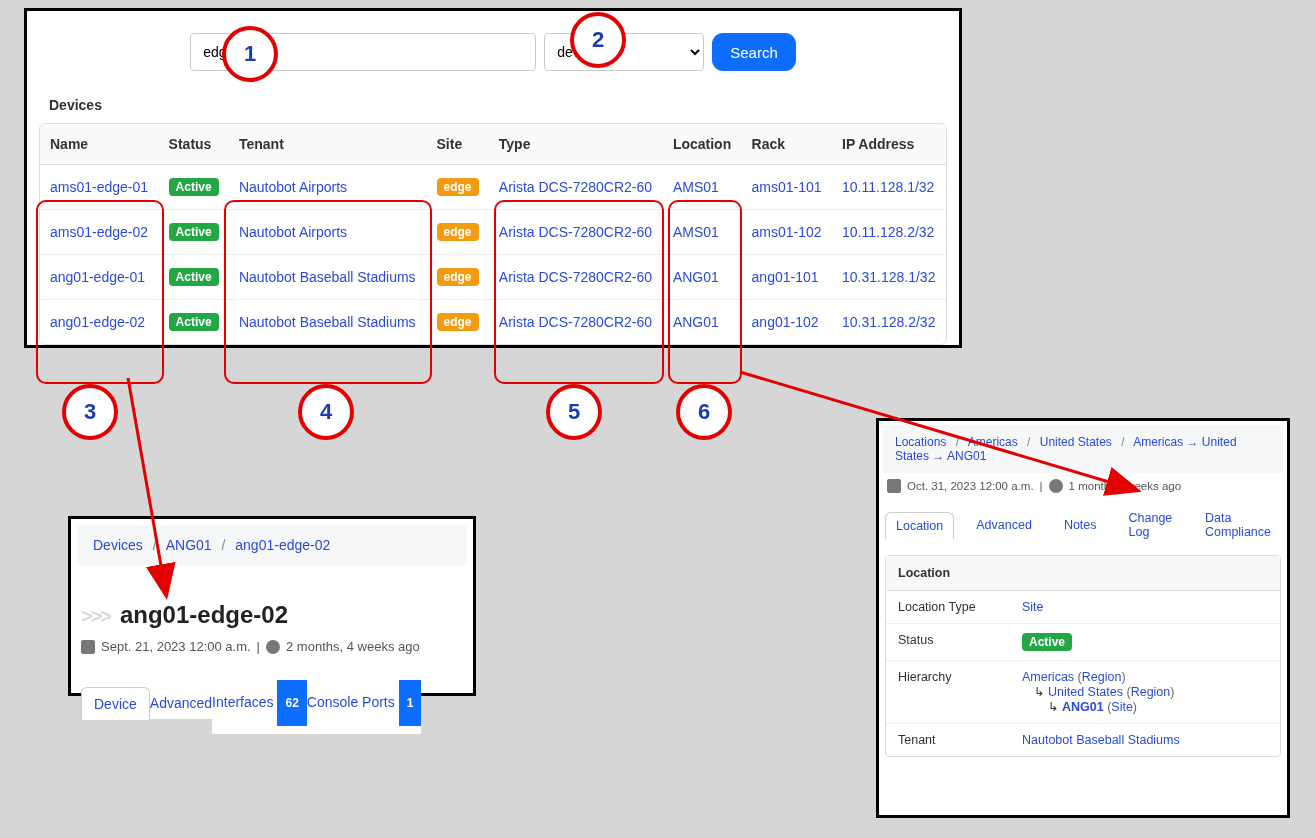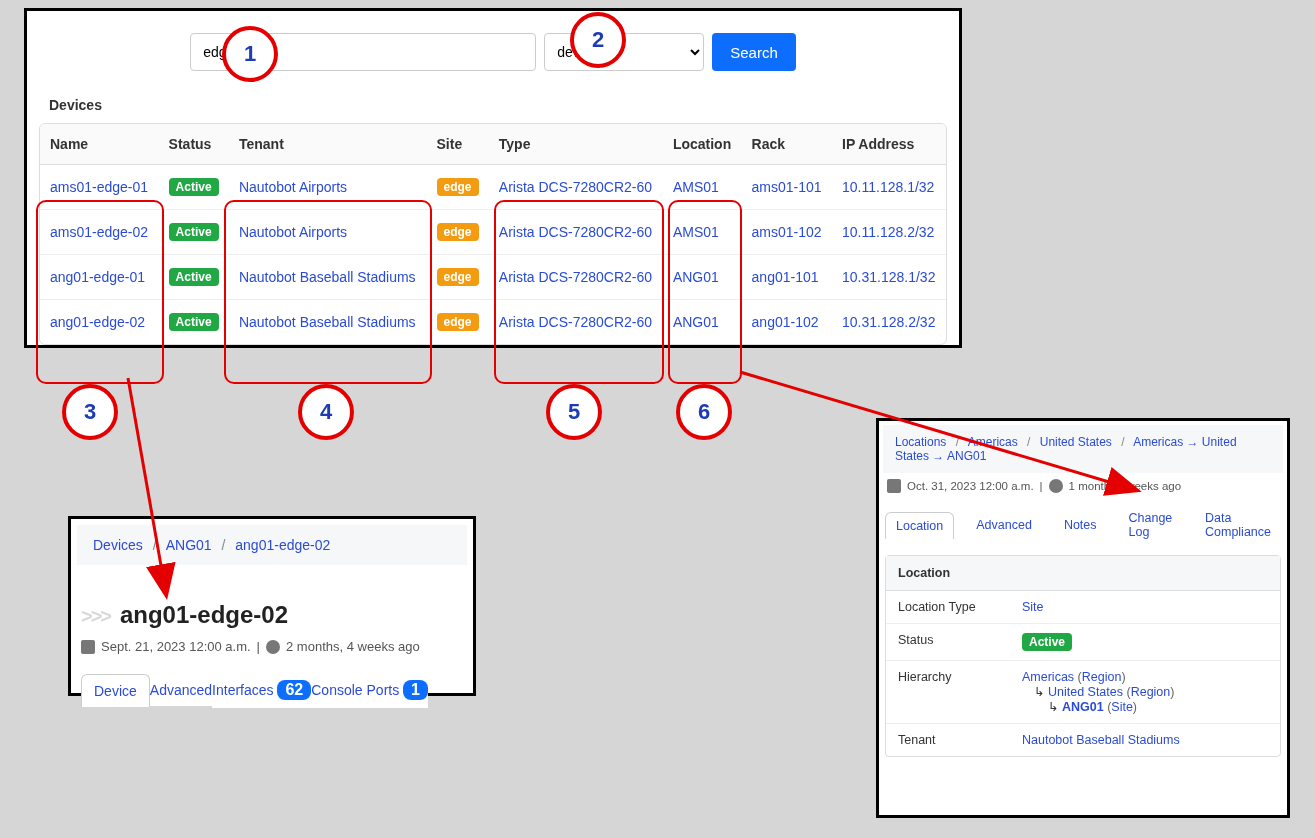--- a/index.html
+++ b/index.html
@@ -59,7 +59,7 @@
     background: #0d6efd;
     color: #fff;
     border: none;
-    border-radius: 4px;
+    border-radius: 11px;
     font-size: 15px;
     cursor: pointer;
   }

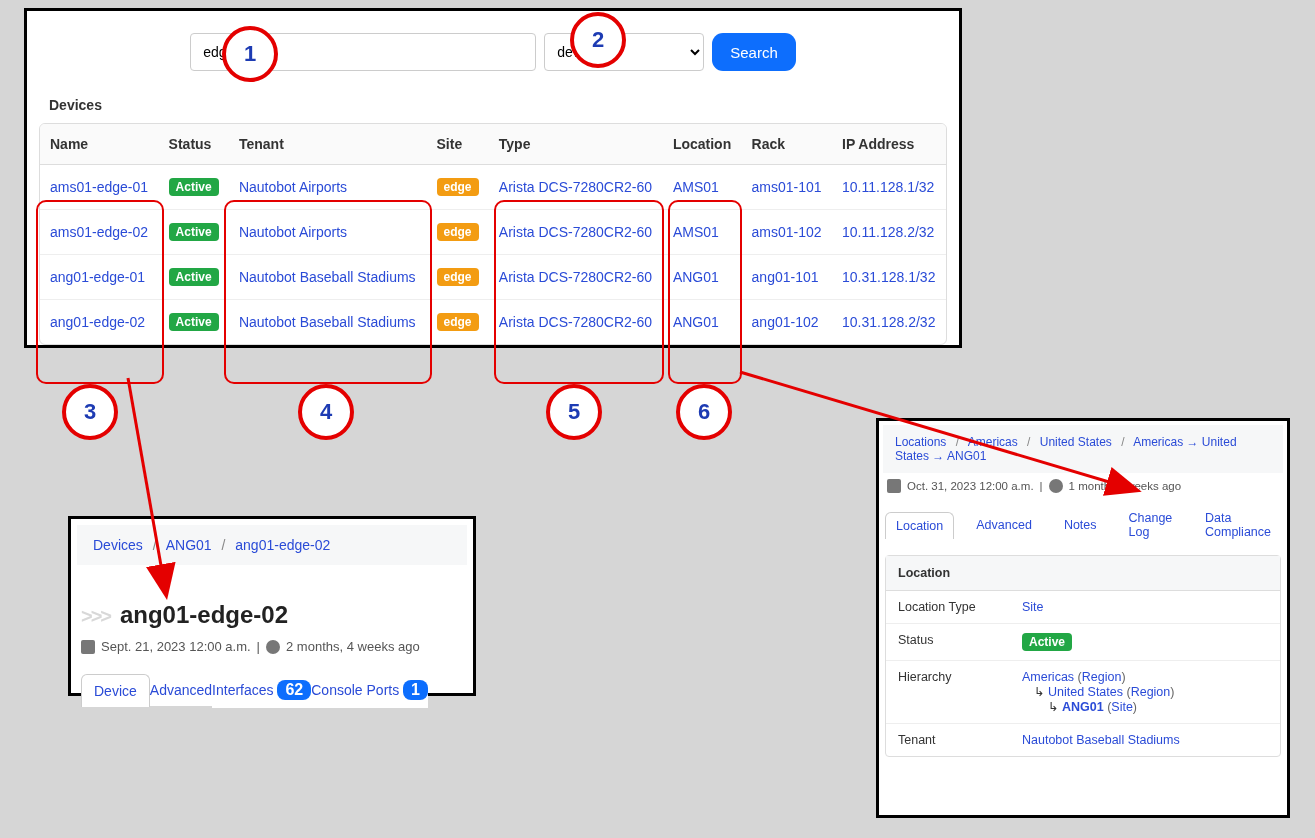--- a/index.html
+++ b/index.html
@@ -209,10 +209,10 @@
     display: inline-block;
     background: #0d6efd;
     color: #fff;
-    font-size: 16px;
+    font-size: 12px;
     font-weight: 700;
-    padding: 1px 8px;
-    border-radius: 8px;
+    padding: 16px 8px;
+    border-radius: 0;
   }
 
   

